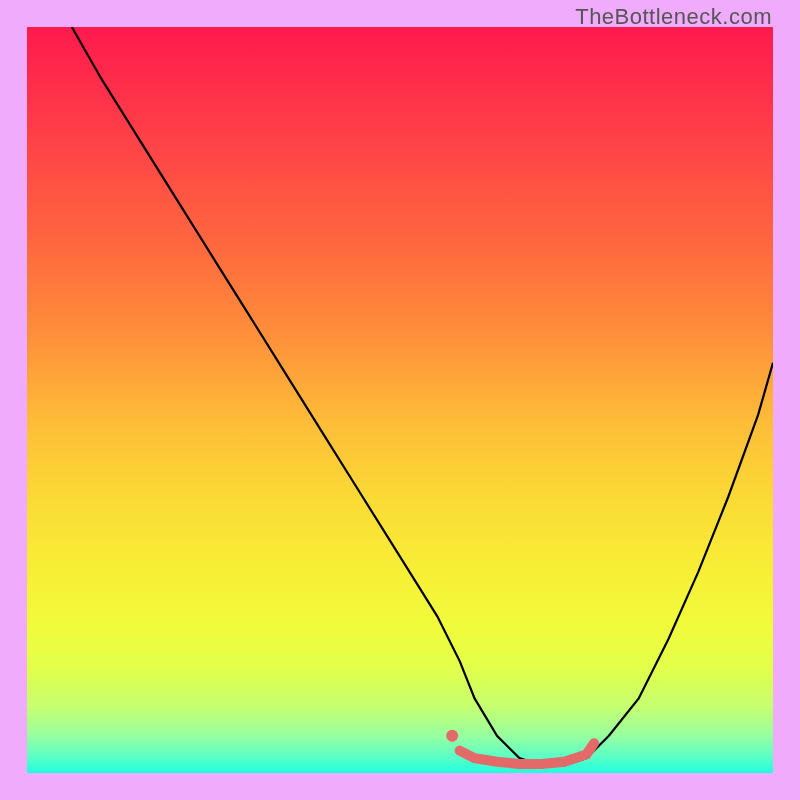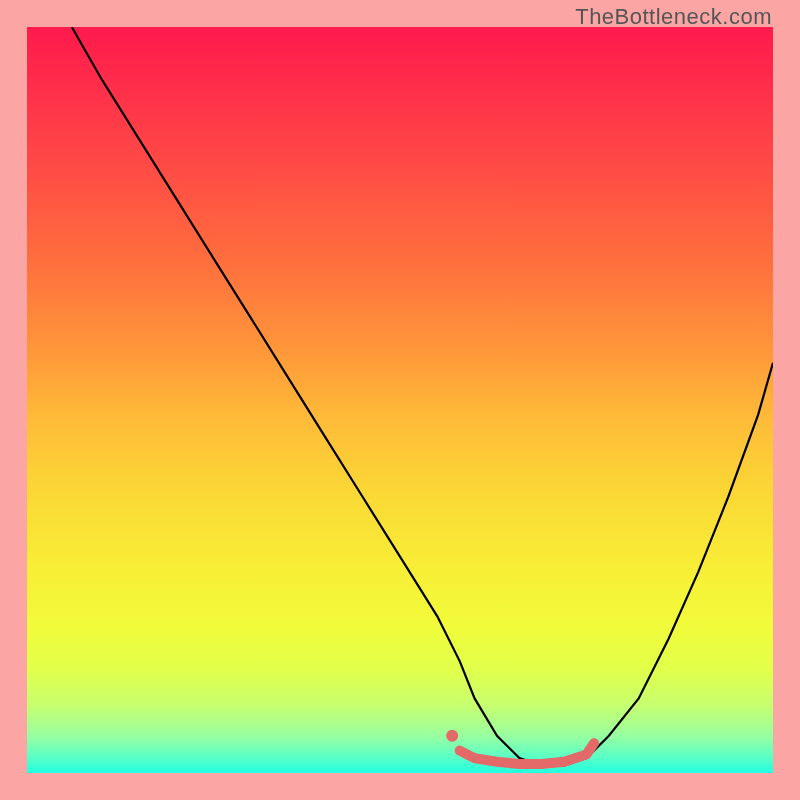--- a/index.html
+++ b/index.html
@@ -17,7 +17,7 @@
     top: 0;
     width: 800px;
     height: 800px;
-    background: #fca5a5;
+    background: #f0abfc;
   }
   .plot {
     position: absolute;

